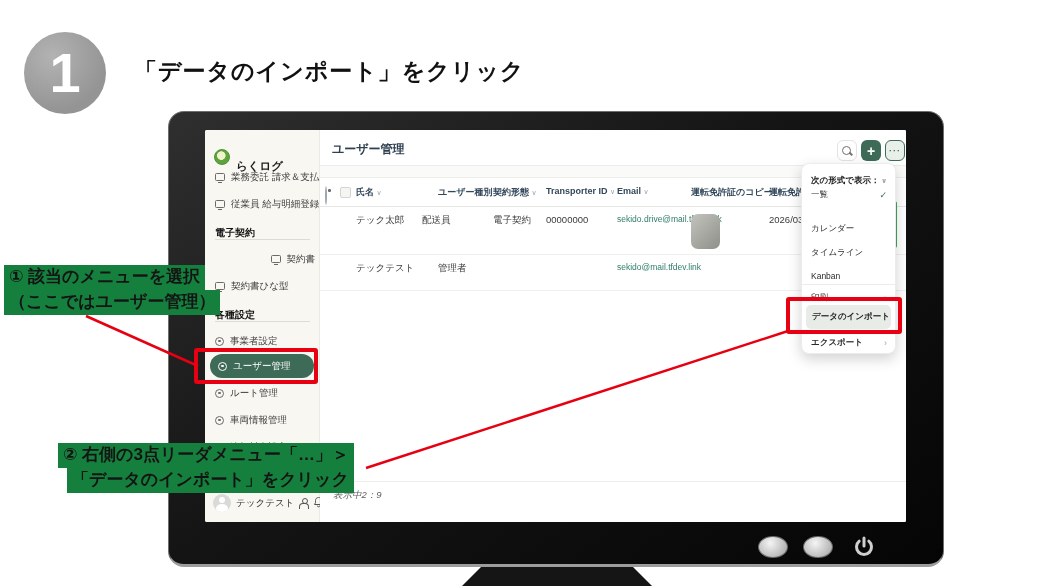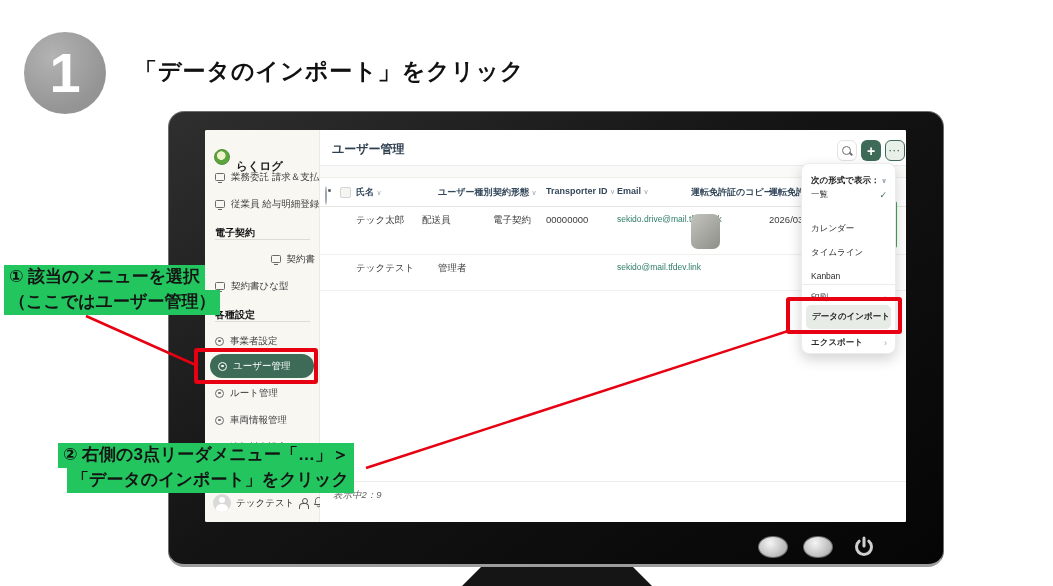--- a/index.html
+++ b/index.html
@@ -106,7 +106,7 @@
   .red-box-2 { left:786px; top:297px; width:116px; height:37px; }
   .overlay-lines { left:0; top:0; width:1053px; height:586px; z-index:15; pointer-events:none; }
   .callout { z-index:20; font-weight:bold; color:#141414; line-height:1.28; }
-  .callout span { display:inline-block; background:#22c55e; padding:1px 5px 2px 5px; }
+  .callout span { display:inline-block; background:#15803d; padding:1px 5px 2px 5px; }
   .callout-1 { left:4px; top:265px; font-size:17px; }
   .callout-2 { left:58px; top:443px; font-size:17px; }
   .callout-2 .l2 { margin-left:9px; }

